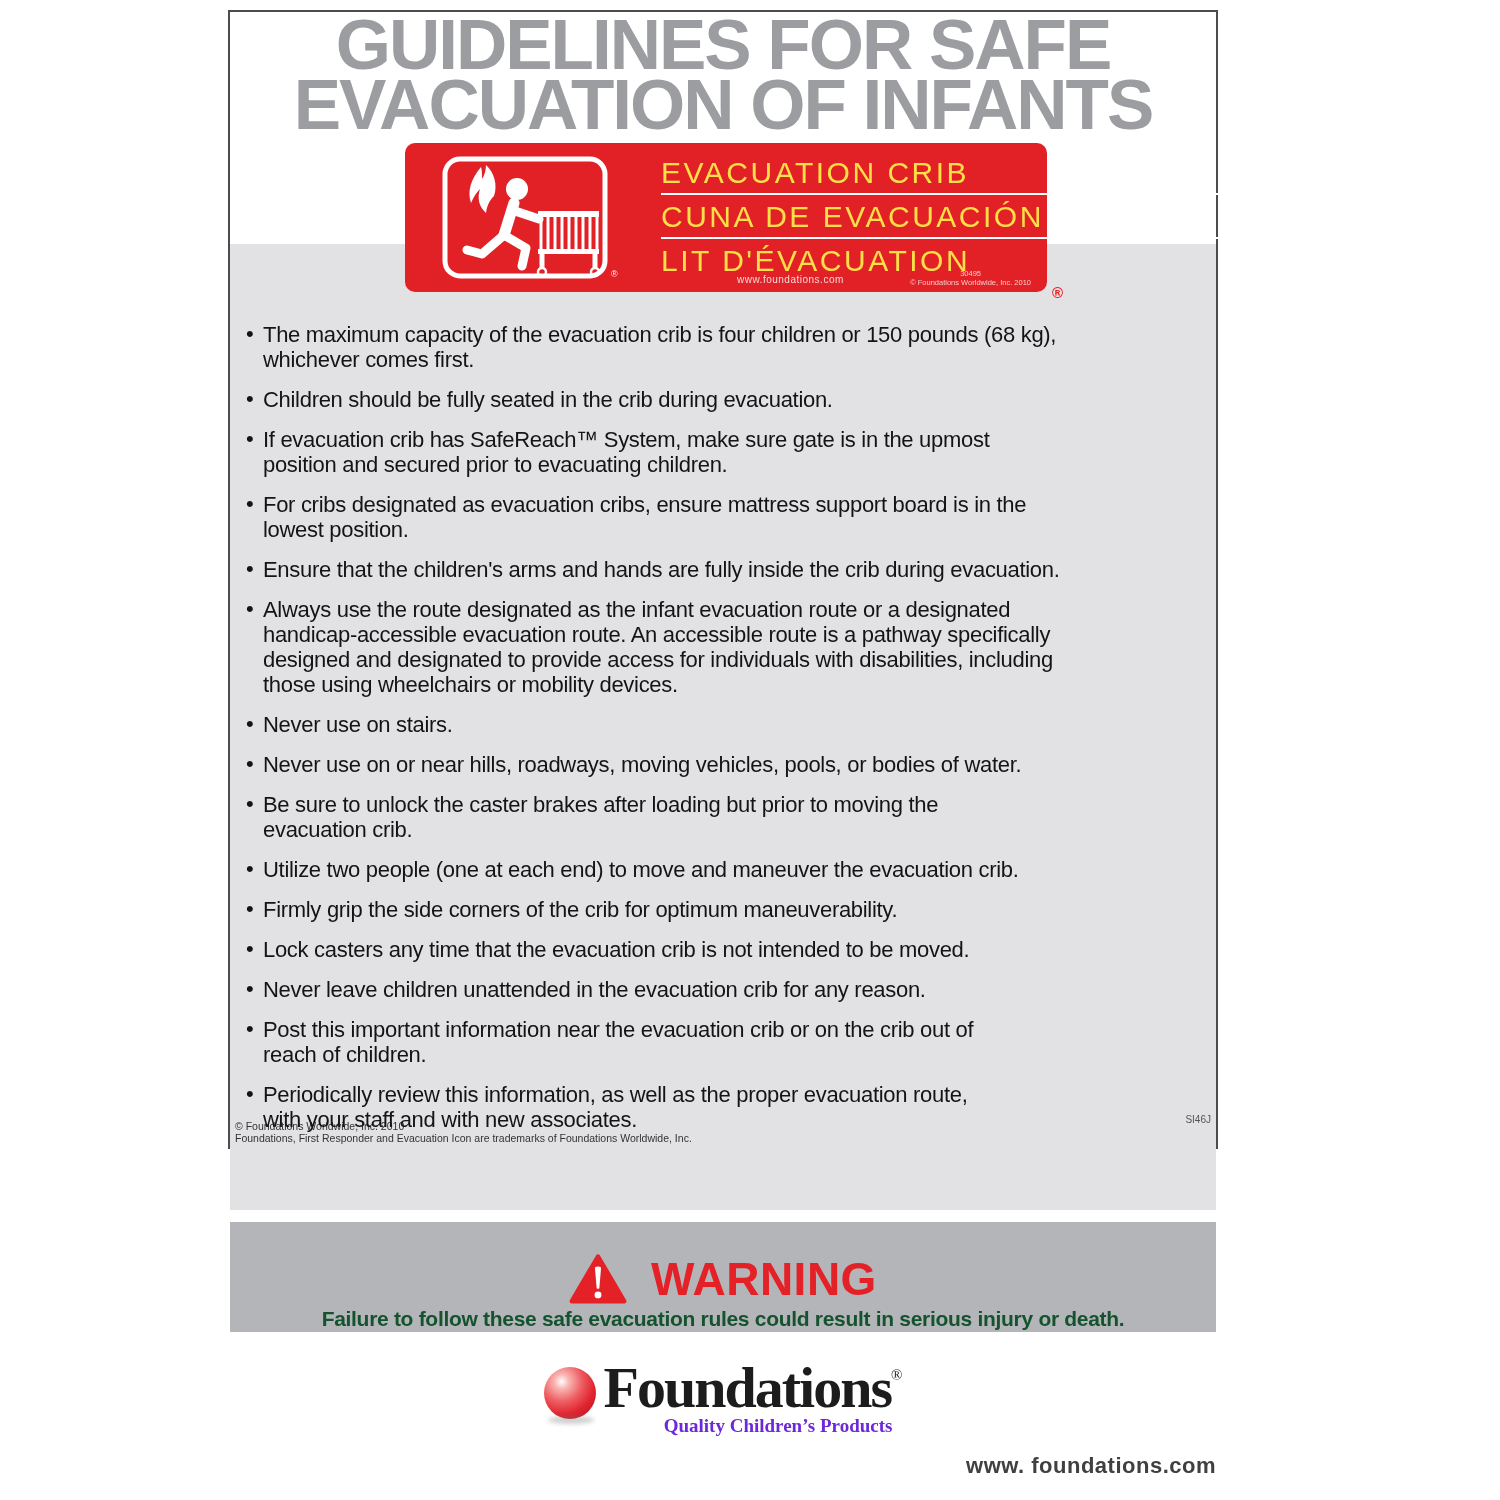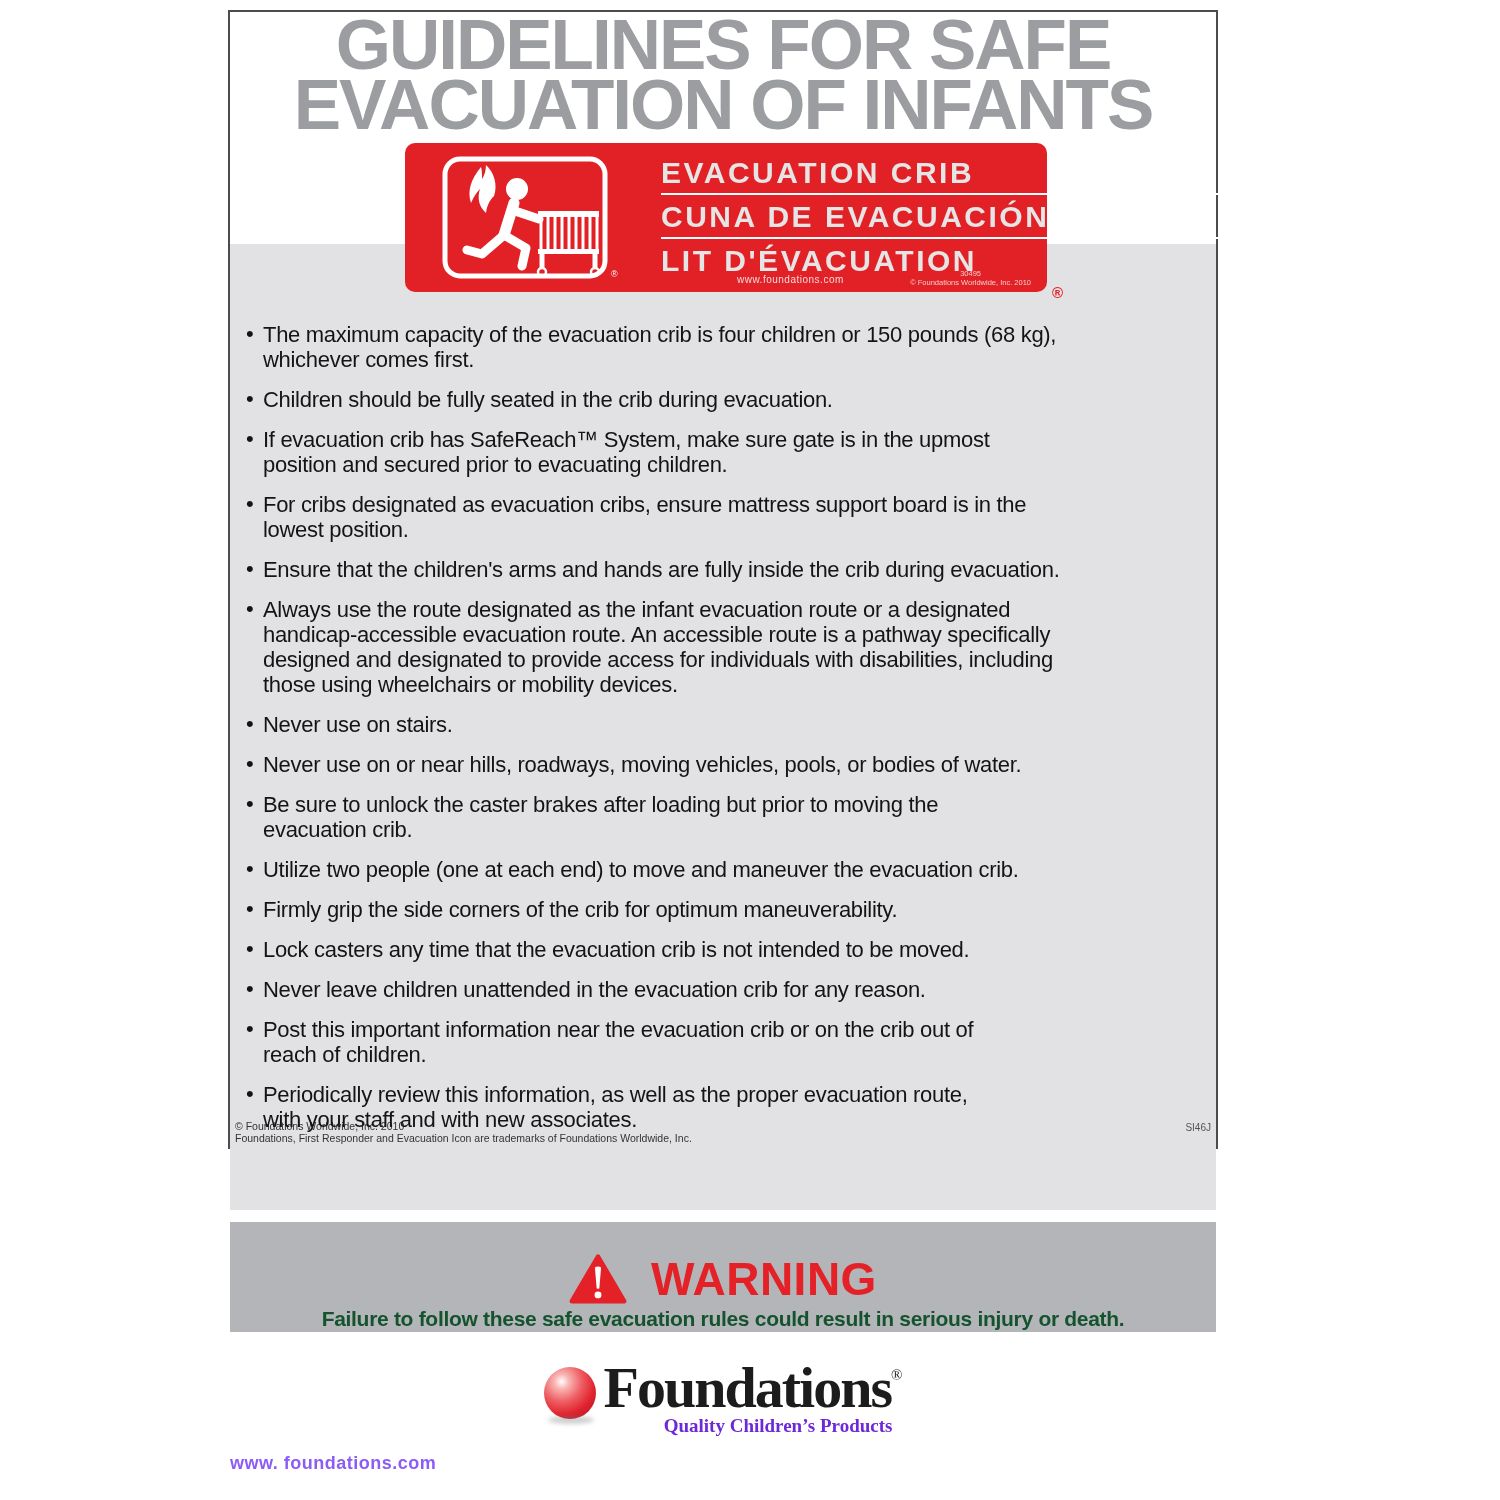--- a/index.html
+++ b/index.html
@@ -29,7 +29,7 @@
   .icon-reg{position:absolute;left:206px;top:126px;color:#ffffff;font-size:9px;}
   .banner-text{position:absolute;left:256px;top:13px;width:578px;}
   .banner-line{
-    color:#e5e5e5;font-weight:bold;font-size:30px;line-height:33px;
+    color:#fde047;font-weight:normal;font-size:30px;line-height:33px;
     letter-spacing:2.5px;white-space:nowrap;
   }
   .banner-rule{height:2px;background:#ffffff;margin:4px 0 5px 0;}

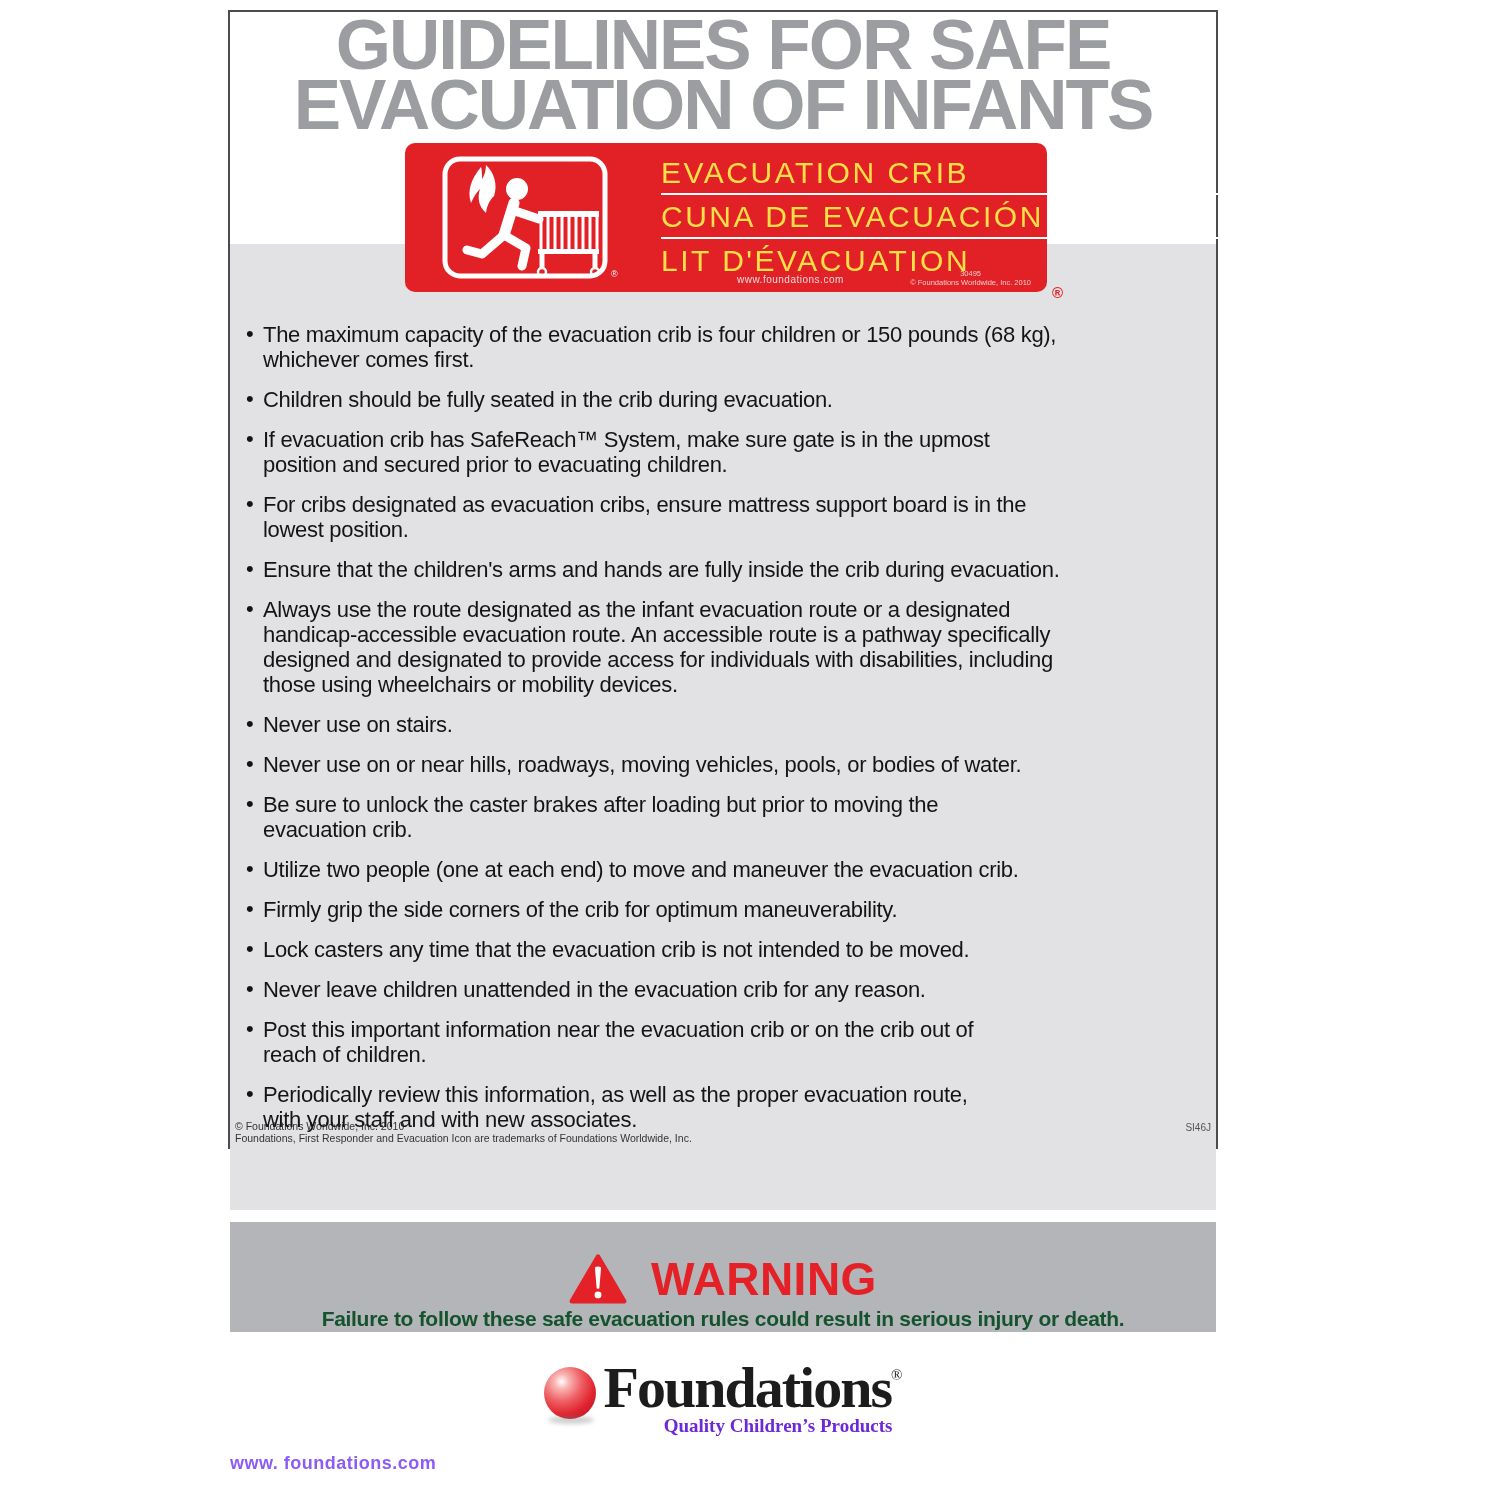--- a/index.html
+++ b/index.html
@@ -91,7 +91,7 @@
   .foot{
     position:absolute;left:5px;bottom:3px;color:#333333;font-size:10.5px;line-height:12px;
   }
-  .code{position:absolute;right:5px;bottom:14px;color:#555555;font-size:10px;}
+  .code{position:absolute;right:5px;bottom:22px;color:#555555;font-size:10px;}
 </style>
 </head>
 <body>

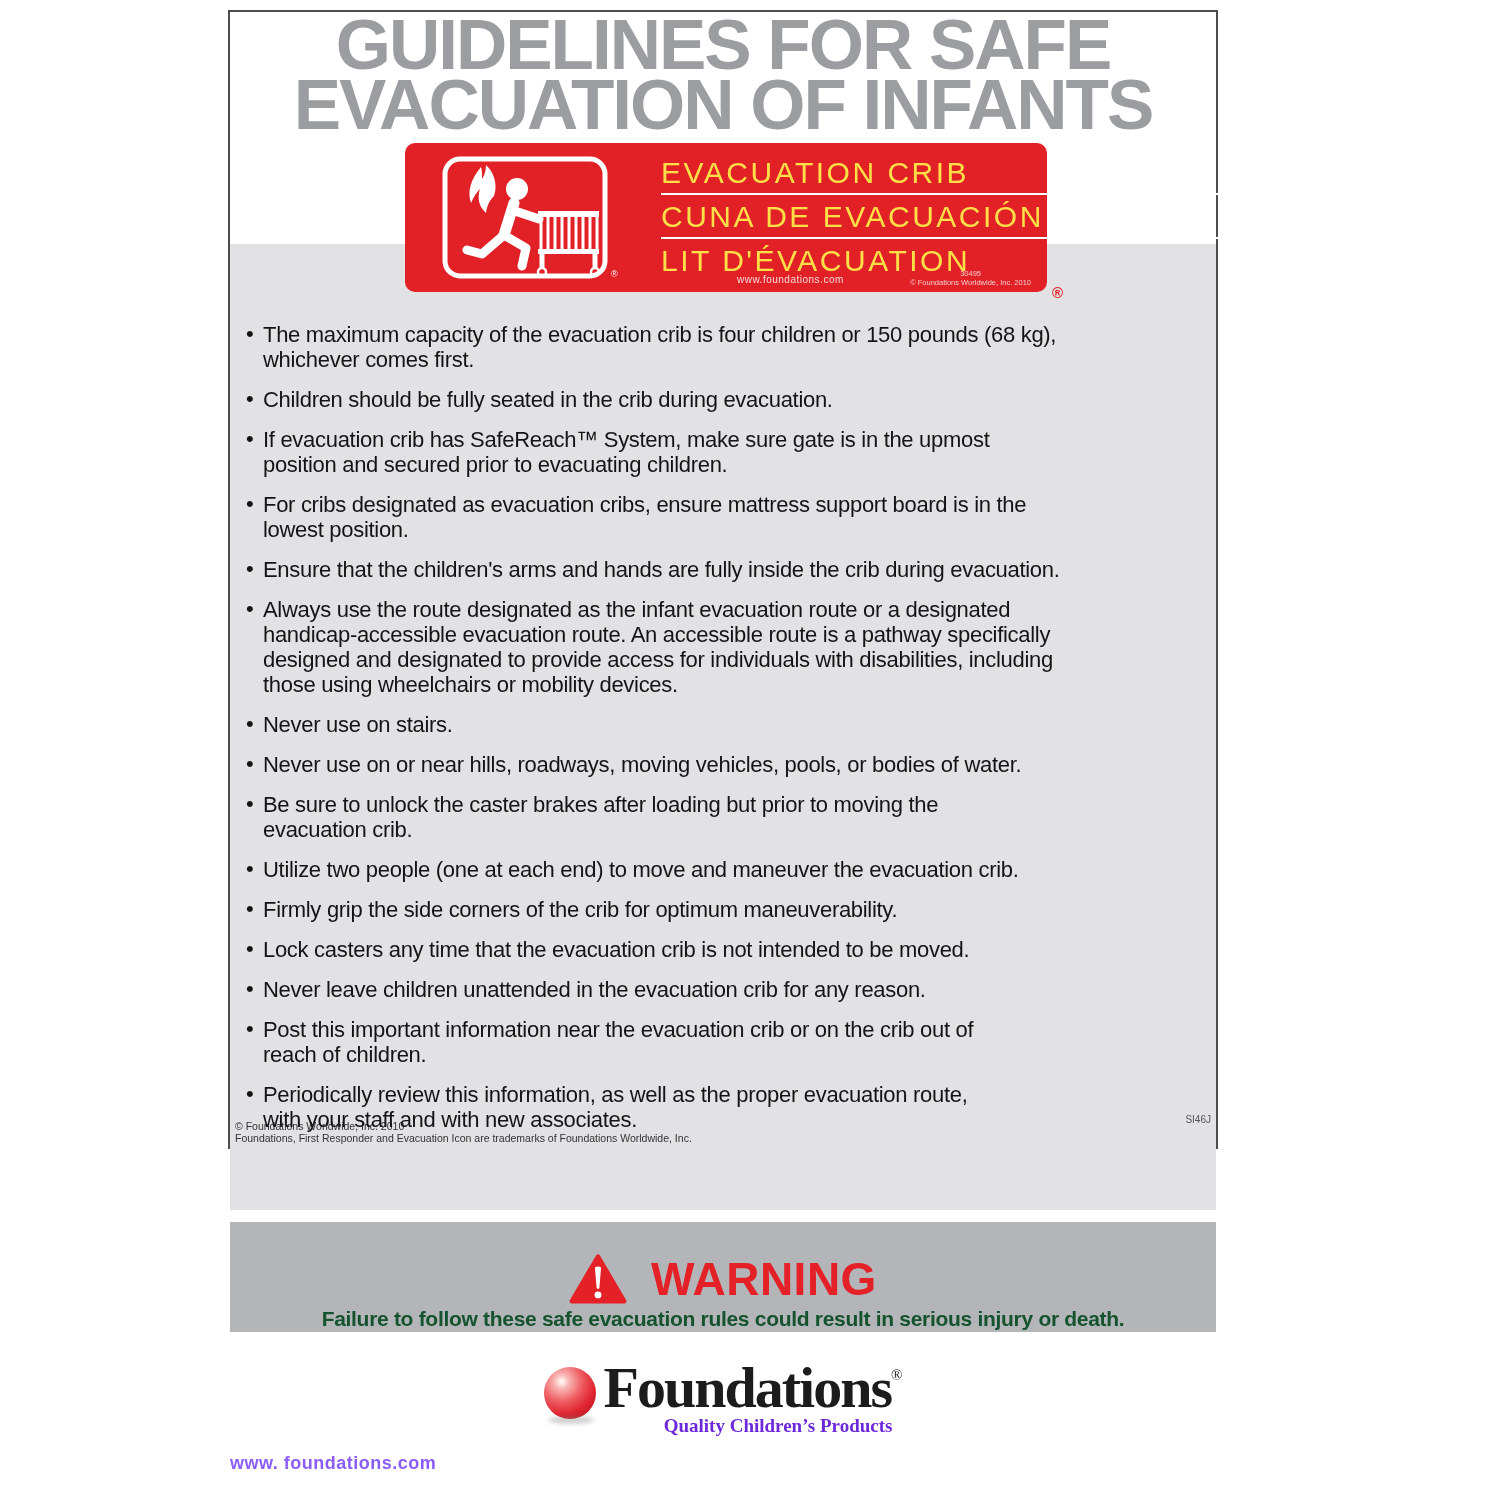--- a/index.html
+++ b/index.html
@@ -85,7 +85,7 @@
     font-size:19px;margin-top:-4px;padding-right:10px;
   }
   .site{
-    text-align:left;font-weight:bold;color:#8b5cf6;font-size:18px;
+    text-align:right;font-weight:bold;color:#404040;font-size:22px;
     letter-spacing:0.5px;margin-top:16px;
   }
   .foot{

